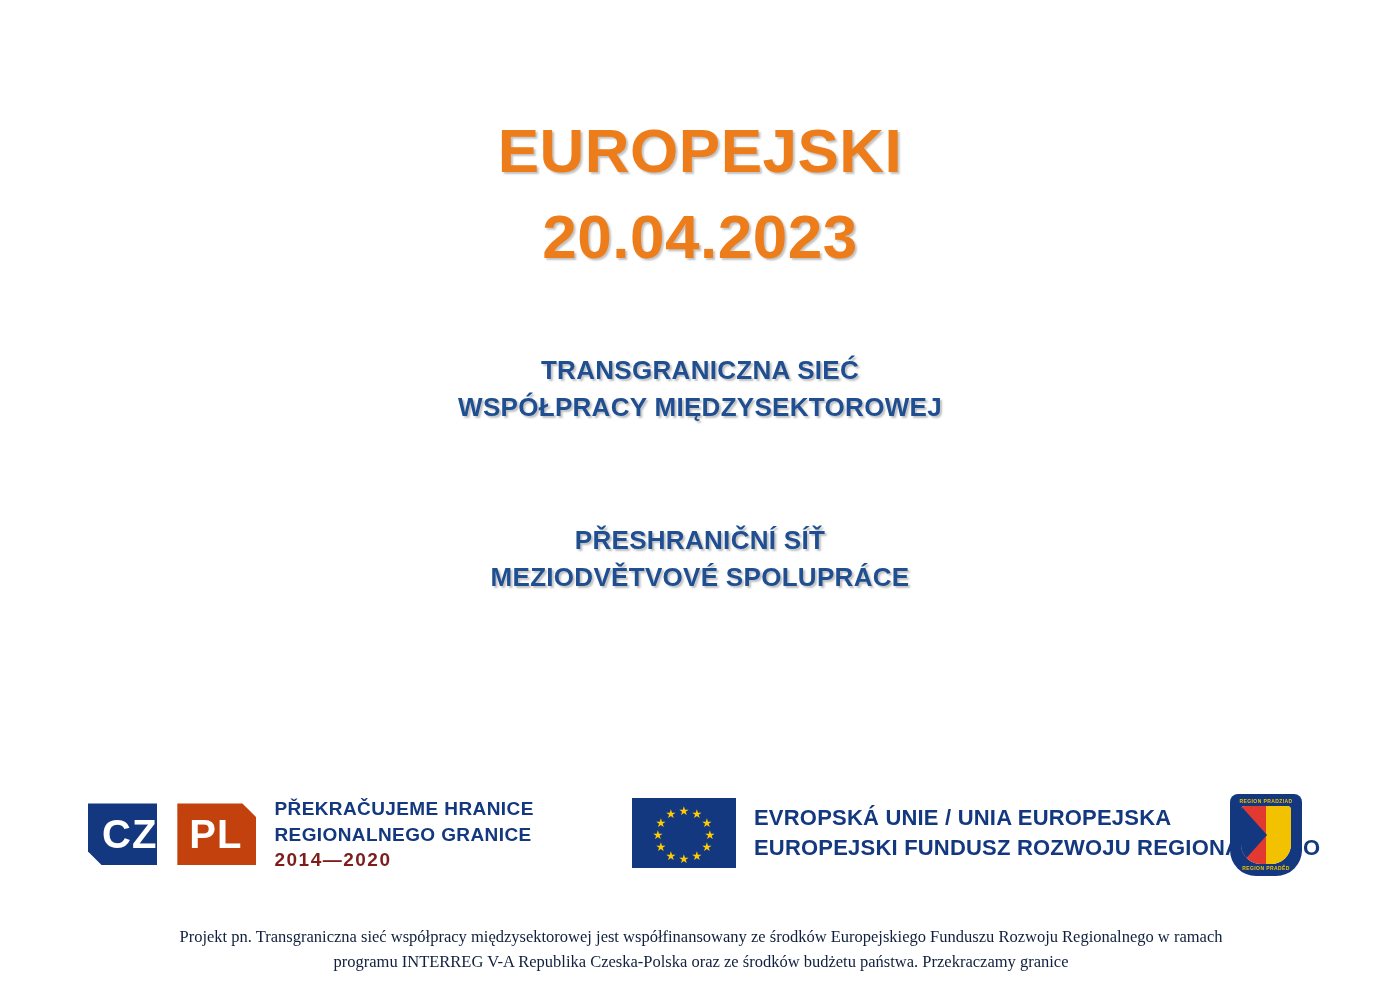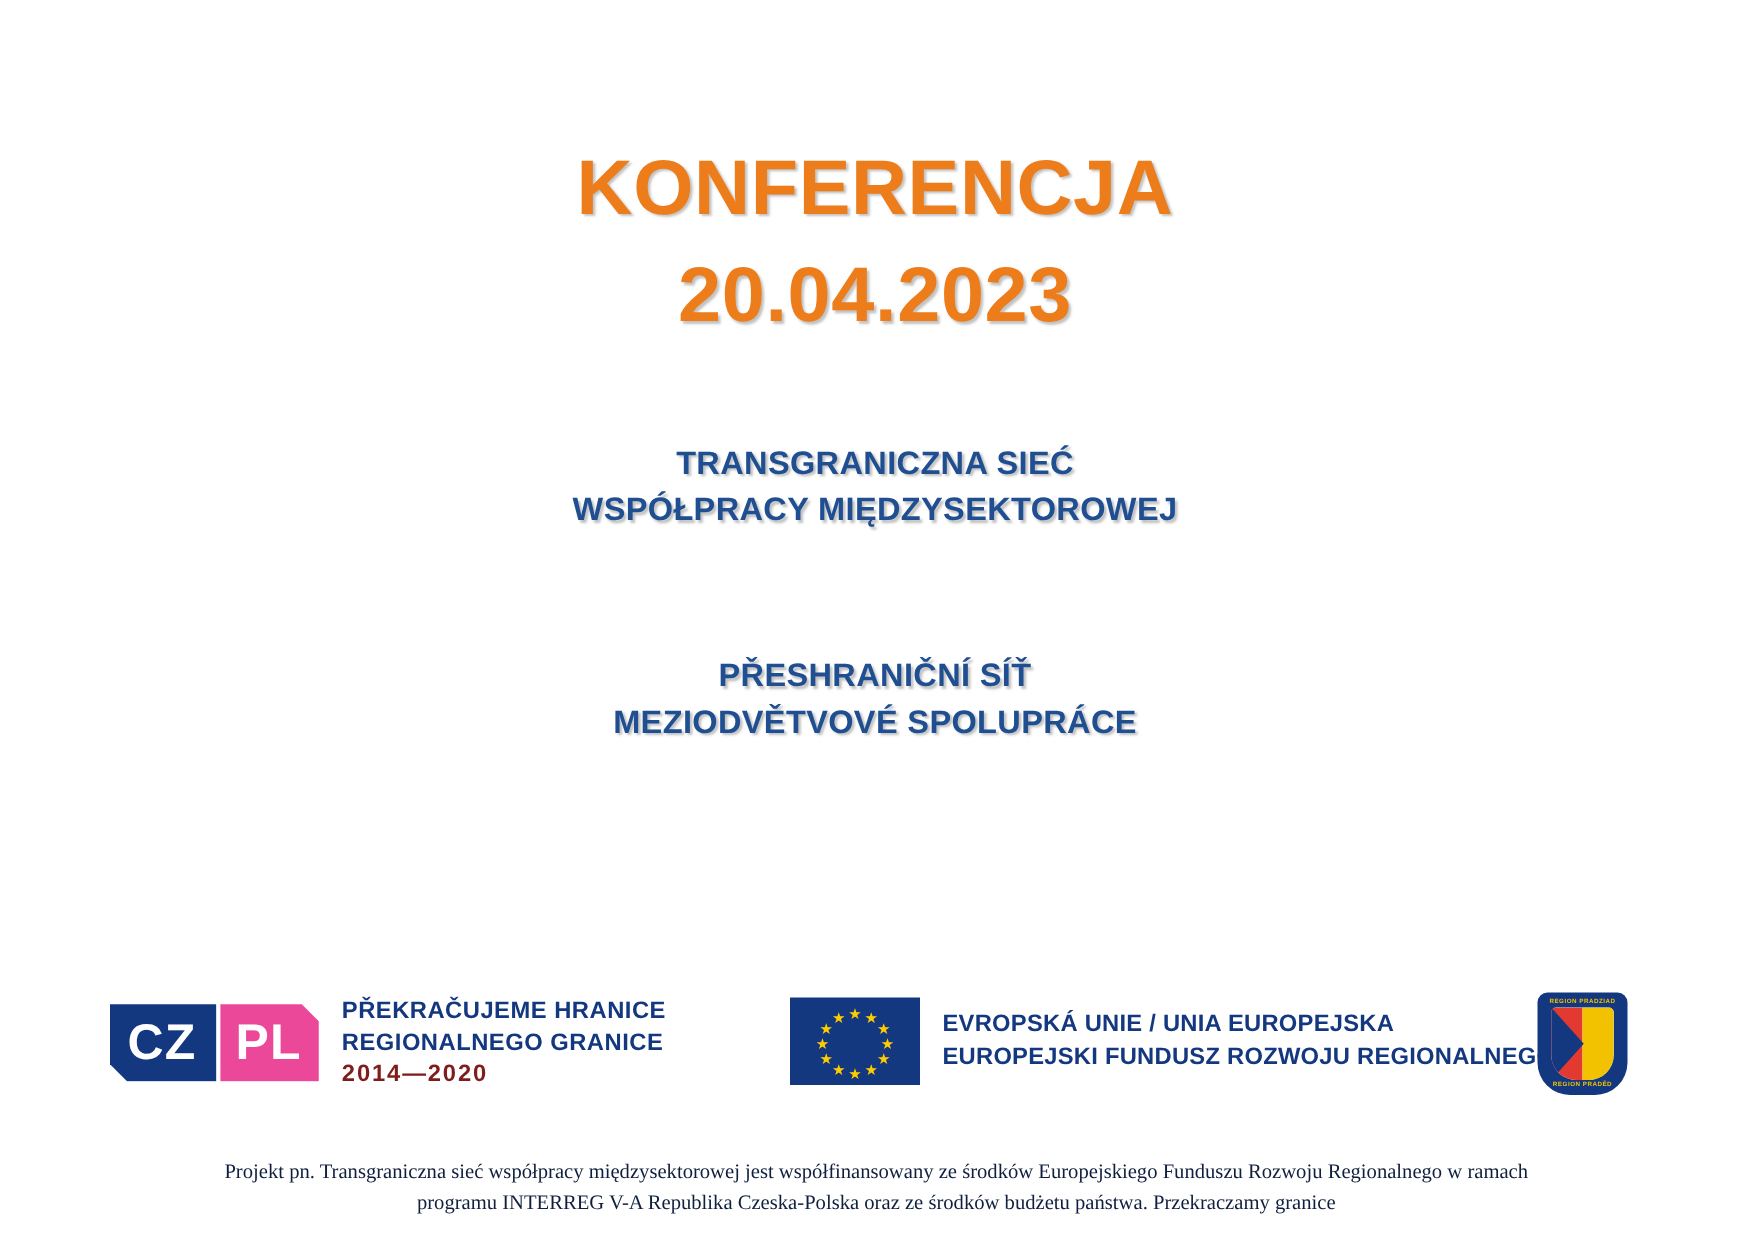--- a/index.html
+++ b/index.html
@@ -224,7 +224,7 @@
 <div class="slide">
 
   <div class="title-block">
-    <div class="title-line">KONFERENCJA</div>
+    <div class="title-line">EUROPEJSKI</div>
     <div class="title-line">20.04.2023</div>
   </div>
 

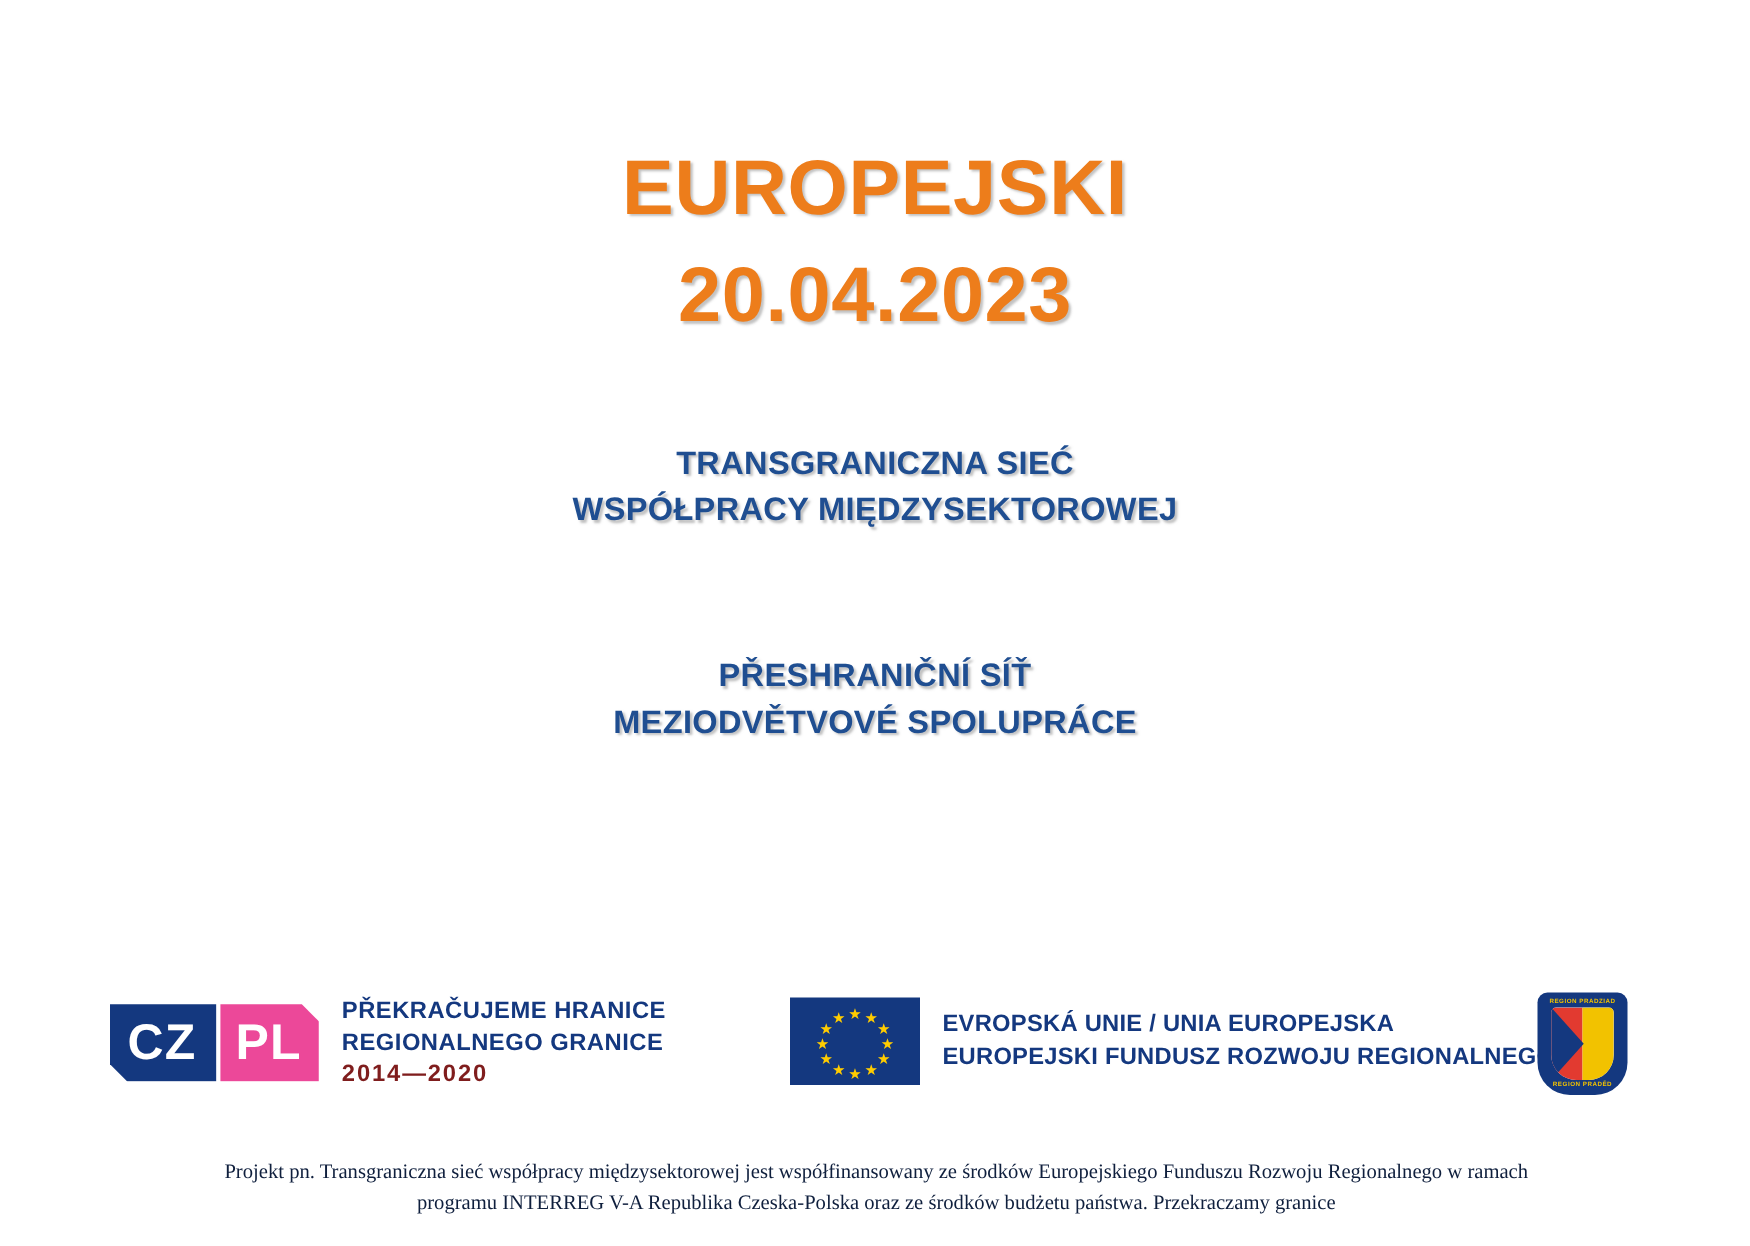--- a/index.html
+++ b/index.html
@@ -90,7 +90,7 @@
     font-size: 40px;
     font-weight: bold;
     letter-spacing: 1px;
-    padding: 0 16px 0 14px;
+    padding: 0 0 0 14px;
     display: flex;
     align-items: center;
     line-height: 1;

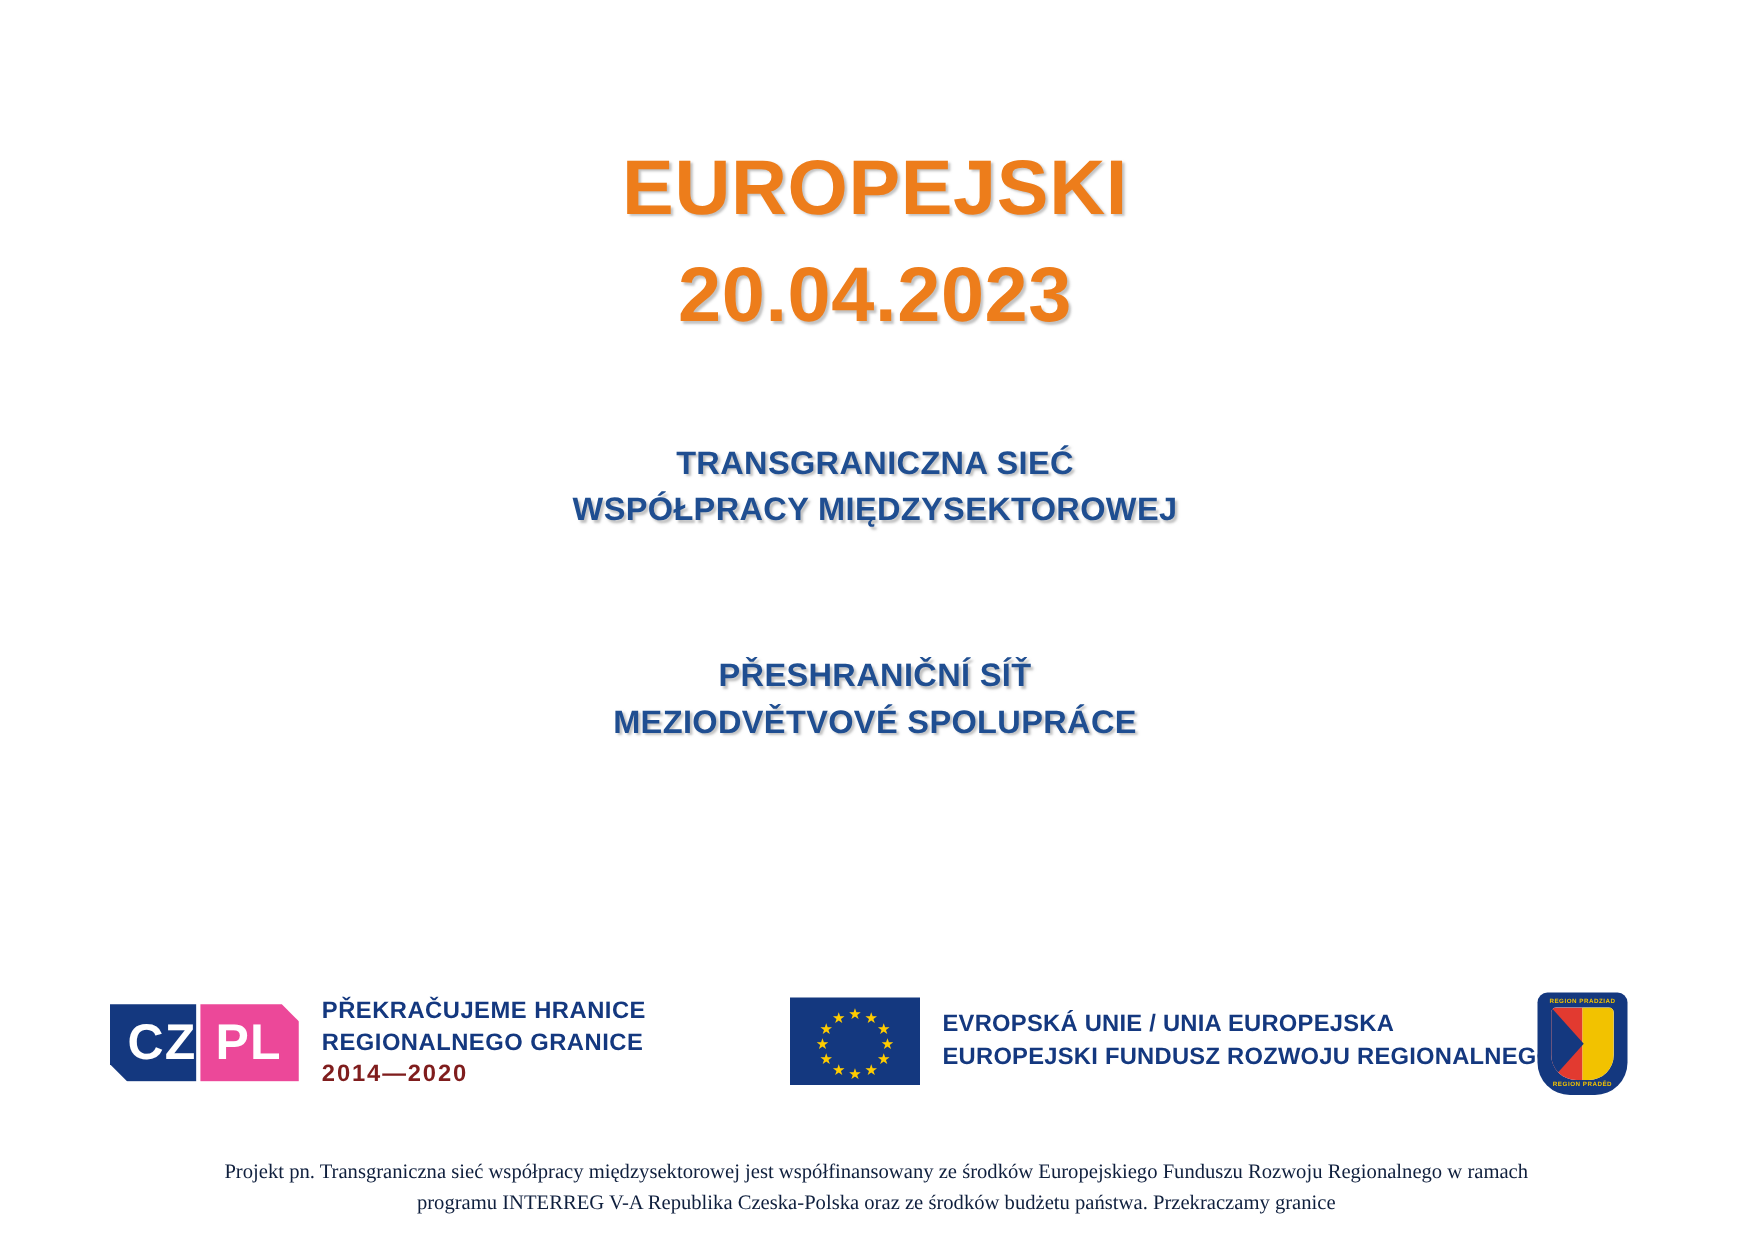--- a/index.html
+++ b/index.html
@@ -97,13 +97,13 @@
     clip-path: polygon(0 0, 100% 0, 100% 100%, 14px 100%, 0 calc(100% - 14px));
   }
   .czpl-pl {
-    background: #ec4899;
+    background: #c2410c;
     color: #ffffff;
     font-size: 40px;
     font-weight: bold;
     letter-spacing: 1px;
     padding: 0 14px 0 12px;
-    margin-left: 3px;
+    margin-left: 20px;
     display: flex;
     align-items: center;
     line-height: 1;

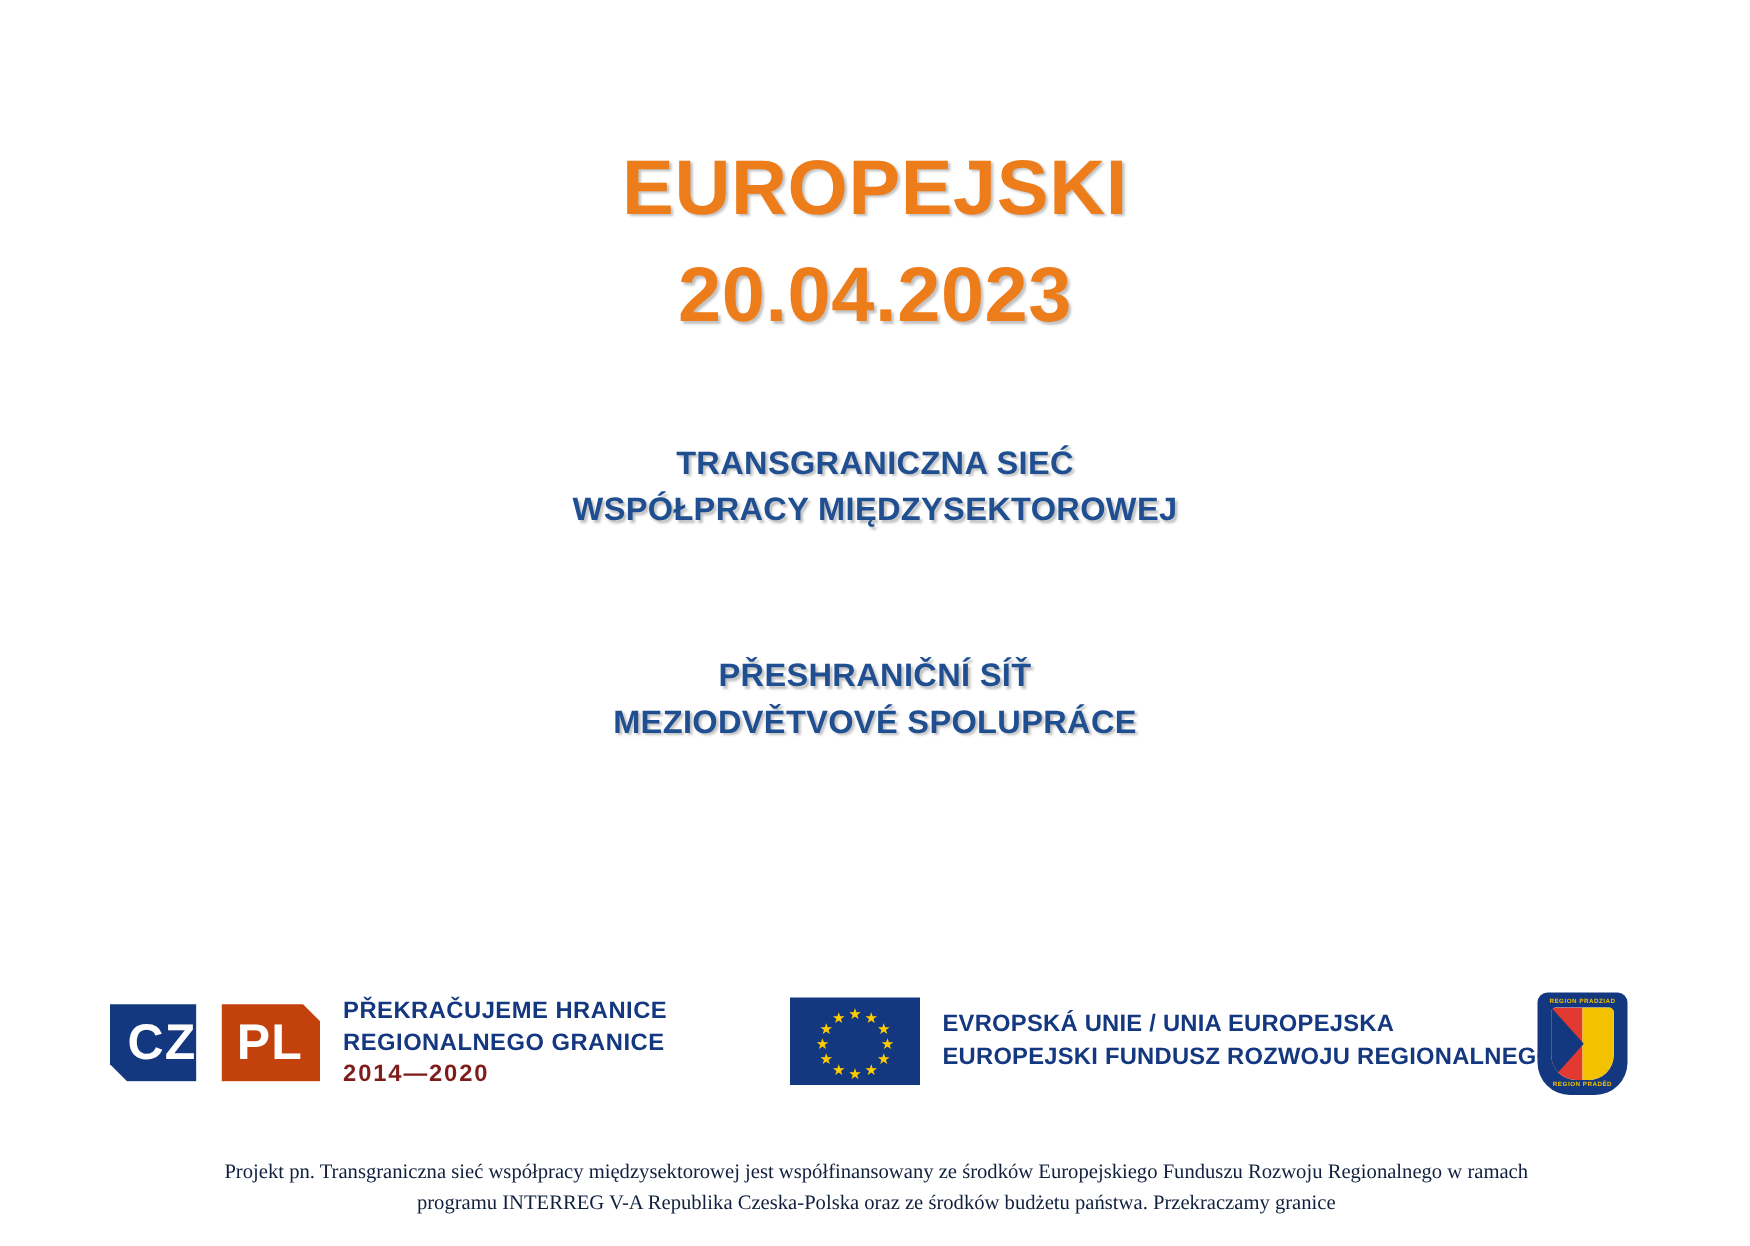--- a/index.html
+++ b/index.html
@@ -148,7 +148,7 @@
   .eu-text {
     margin-left: 18px;
     color: #14387F;
-    font-size: 19px;
+    font-size: 22px;
     font-weight: bold;
     line-height: 1.38;
     letter-spacing: 0.2px;

